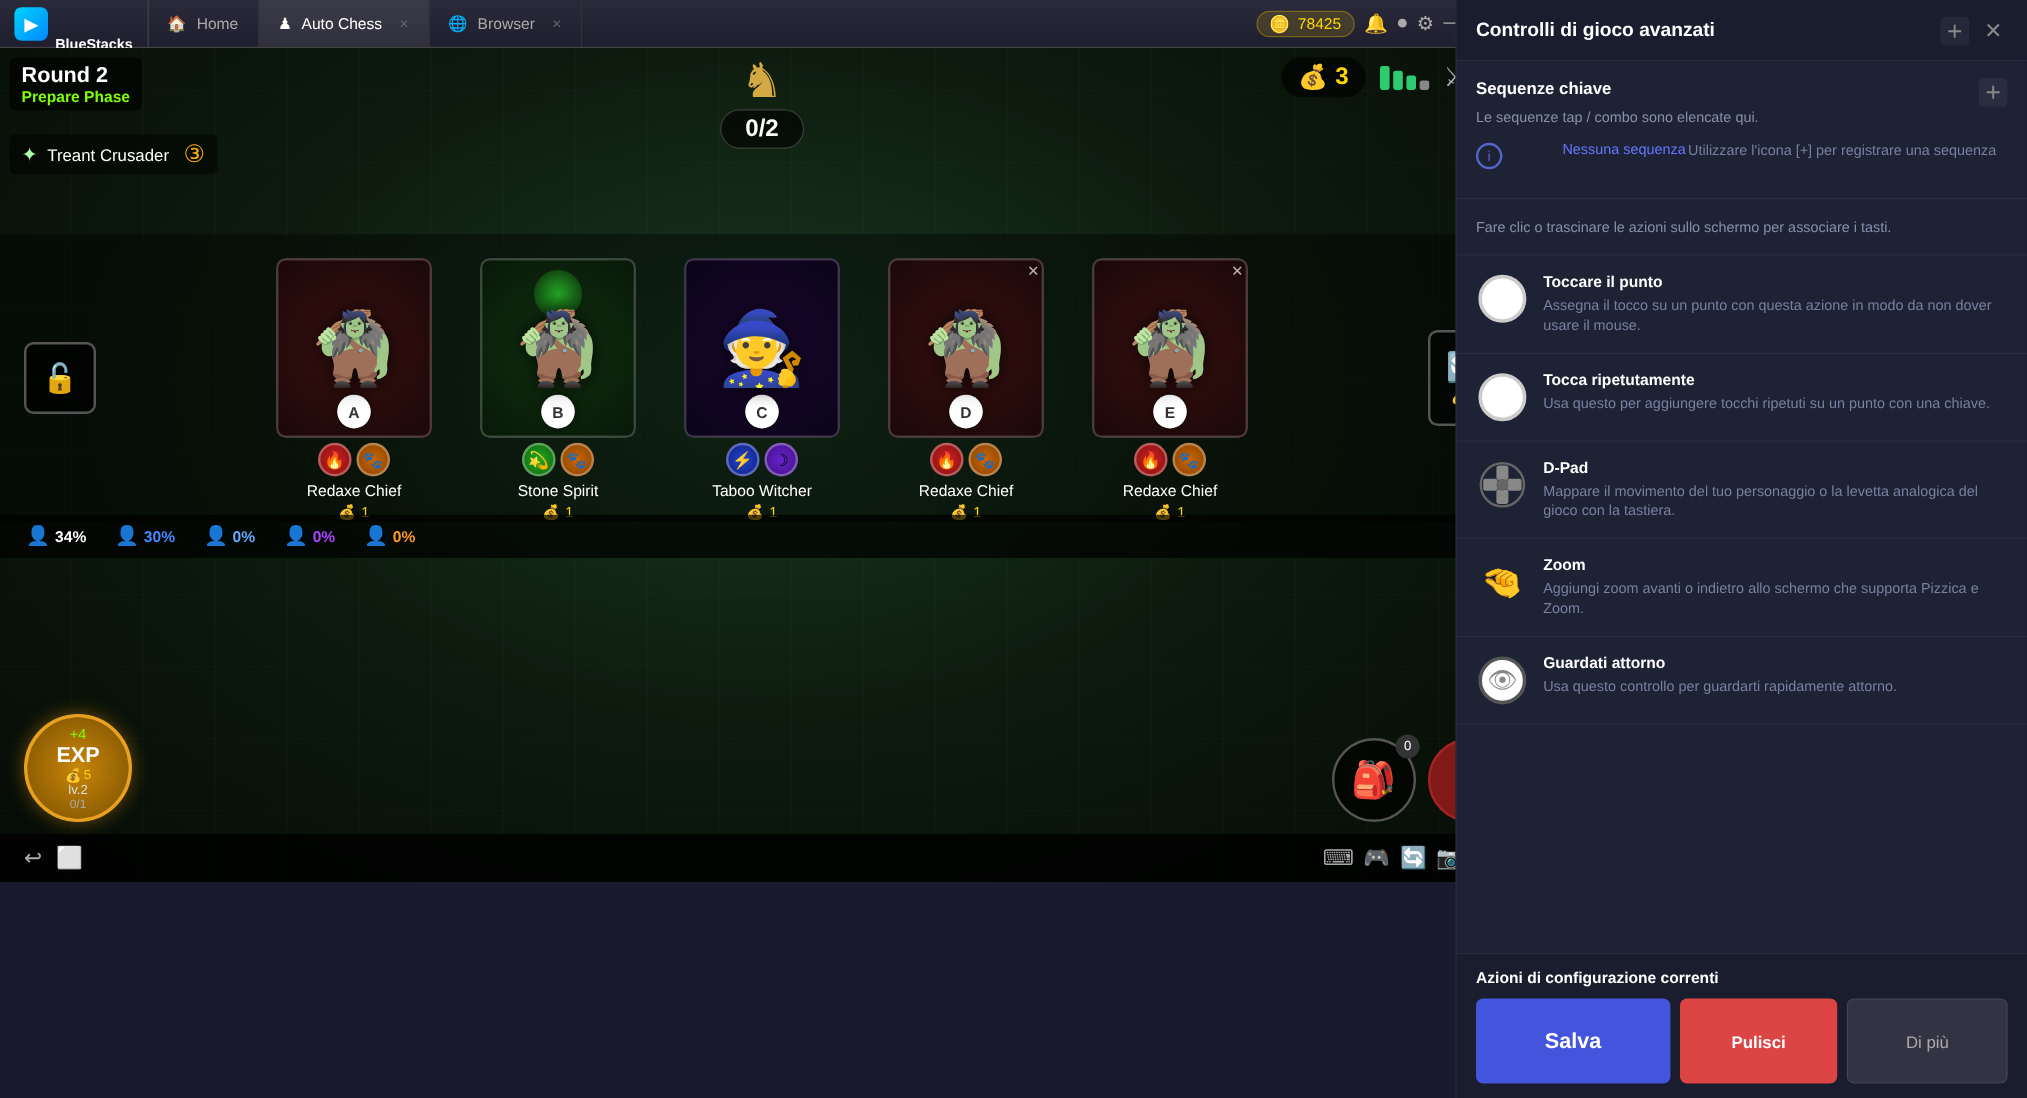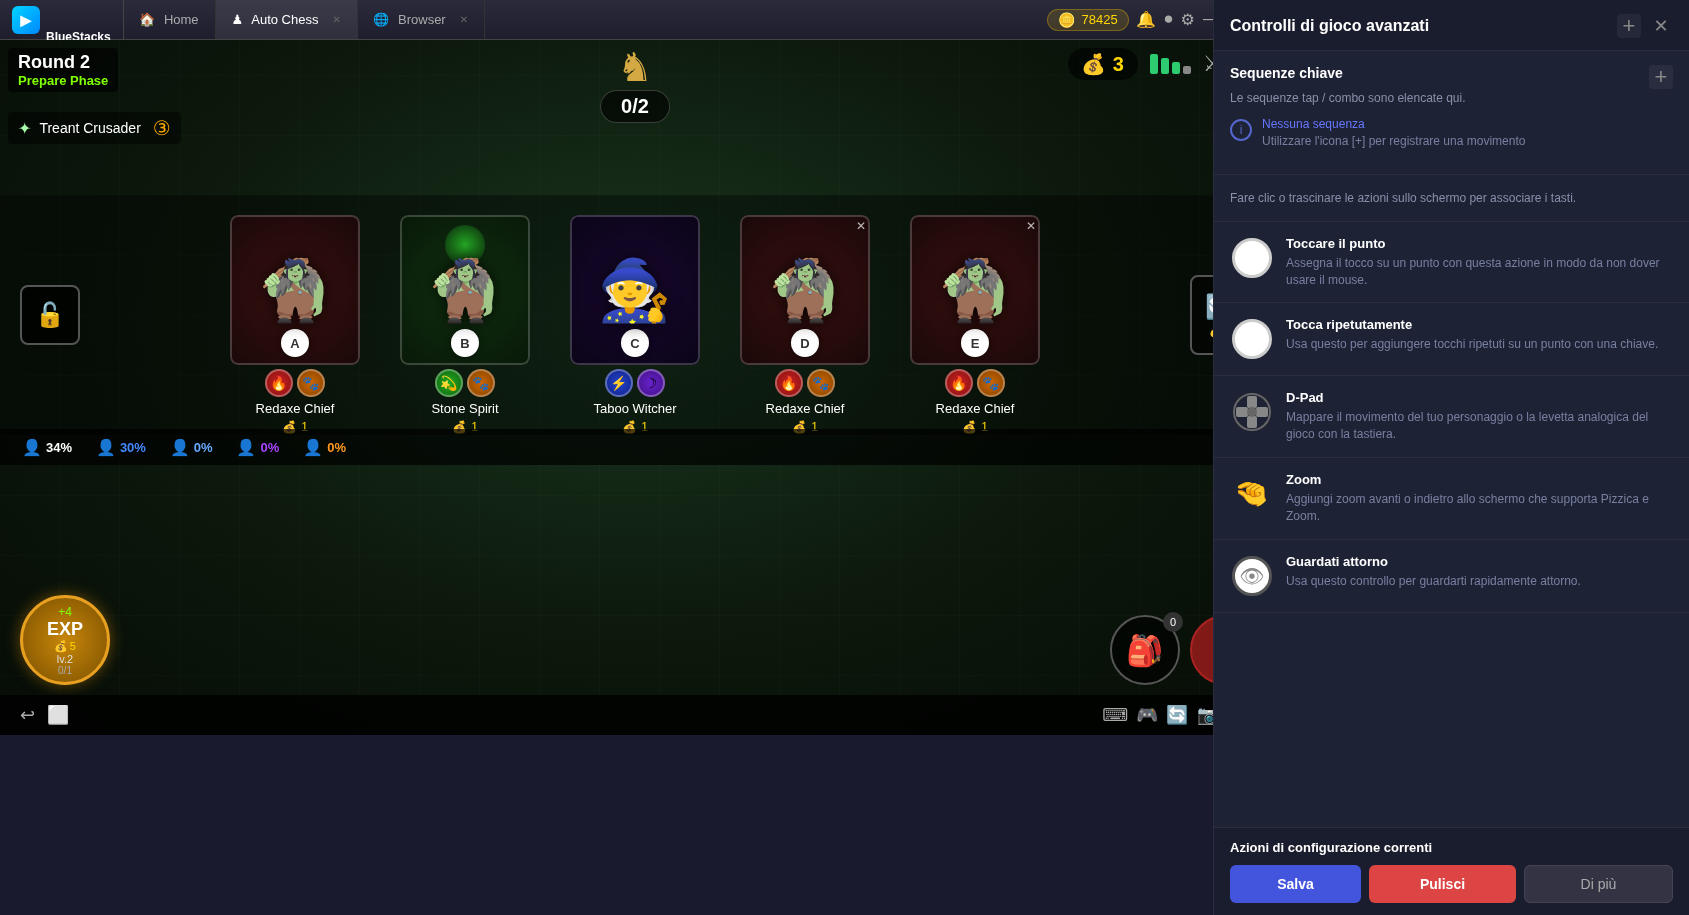--- a/index.html
+++ b/index.html
@@ -282,7 +282,7 @@
       border-radius: 50%; display: flex; align-items: center; justify-content: center;
       color: #5566cc; font-size: 12px; flex-shrink: 0; margin-top: 2px;
     }
-    .no-seq-text { display: flex; flex-direction: column; gap: 2px; }
+    .no-seq-text { display: flex; flex-direction: row; gap: 2px; margin-left: 40px; }
     .no-seq-link { color: #6677ff; font-size: 12px; }
     .no-seq-desc { color: #7880a0; font-size: 12px; line-height: 1.4; }
 

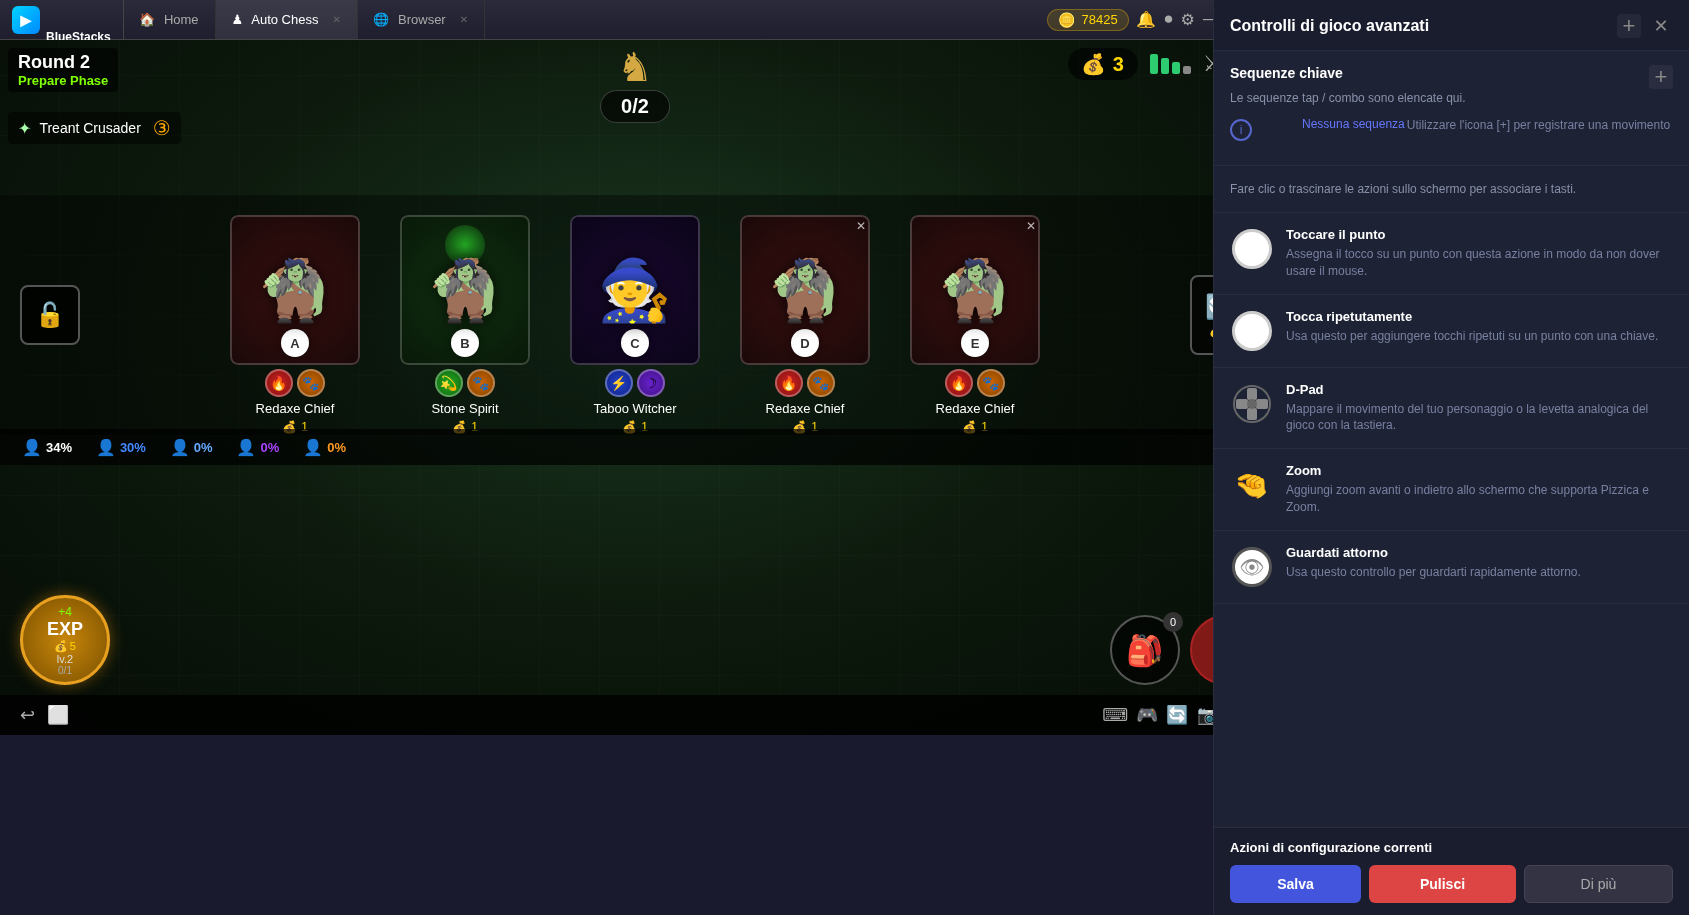--- a/index.html
+++ b/index.html
@@ -612,7 +612,7 @@
       <div class="info-circle">i</div>
       <div class="no-seq-text">
         <div class="no-seq-link">Nessuna sequenza</div>
-        <div class="no-seq-desc">Utilizzare l'icona [+] per registrare una movimento</div>
+        <div class="no-seq-desc">Utilizzare l'icona [+] per registrare una sequenza</div>
       </div>
     </div>
   </div>

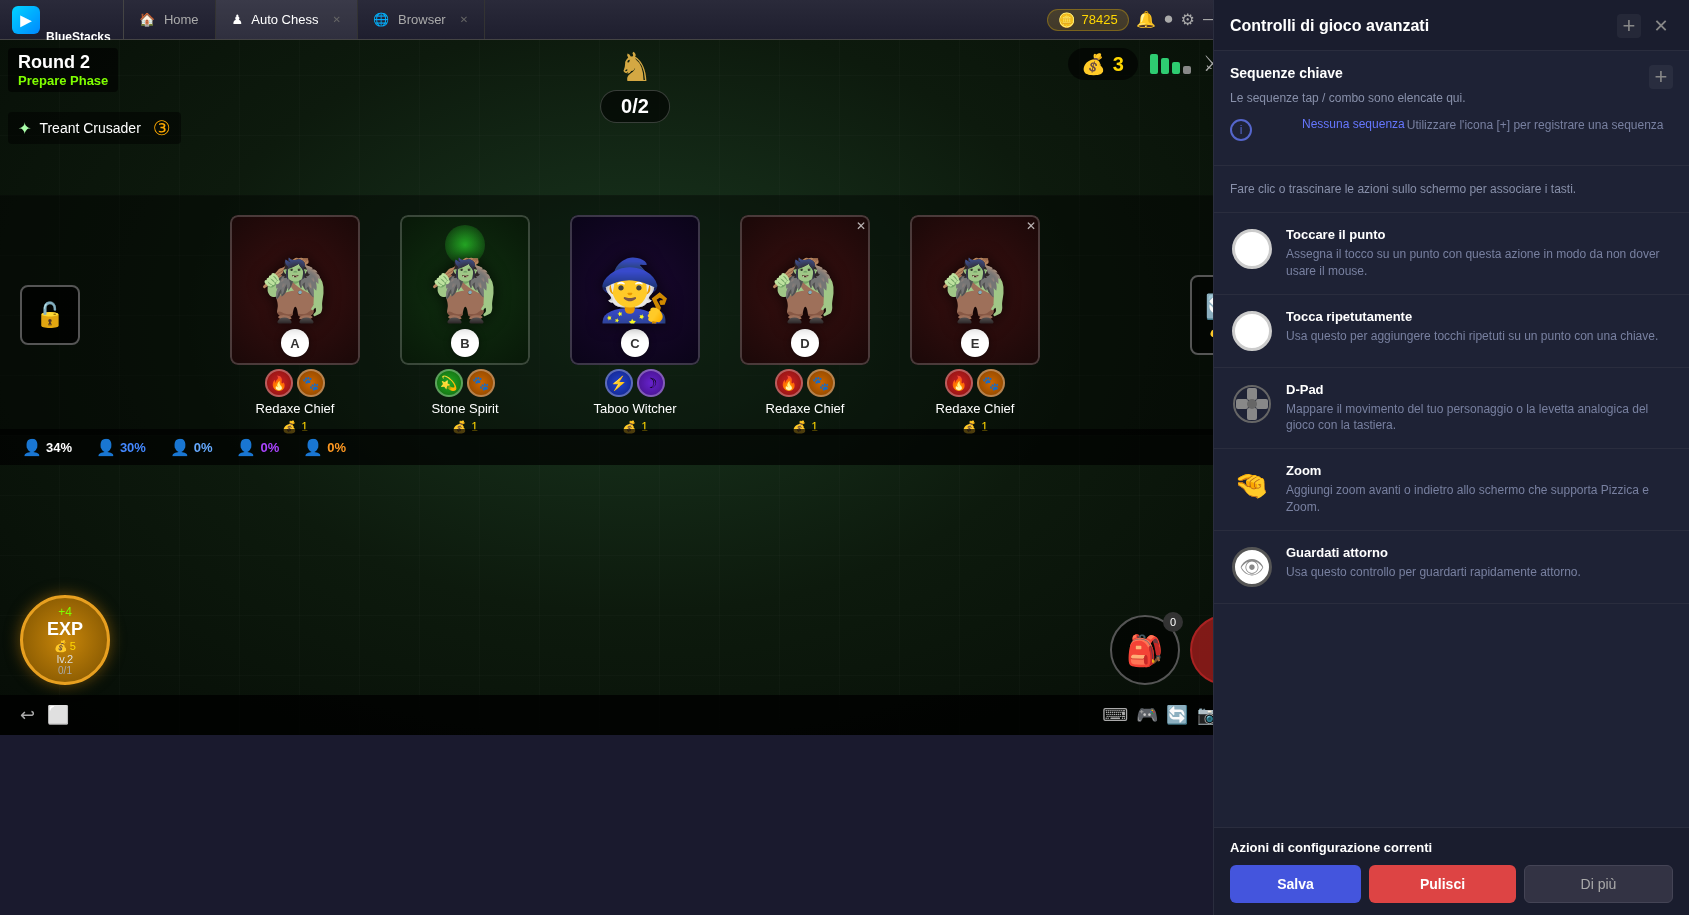--- a/index.html
+++ b/index.html
@@ -321,9 +321,9 @@
     .footer-label { color: white; font-size: 13px; font-weight: bold; margin-bottom: 10px; }
     .footer-buttons { display: flex; gap: 8px; }
     .btn-salva {
-      flex: 1; padding: 2px; background: #4455dd;
+      flex: 1; padding: 25px; background: #4455dd;
       border: none; border-radius: 6px; color: white;
-      font-size: 14px; font-weight: bold; cursor: pointer;
+      font-size: 18px; font-weight: bold; cursor: pointer;
     }
     .btn-pulisci {
       flex: 1; padding: 10px; background: #dd4444;

